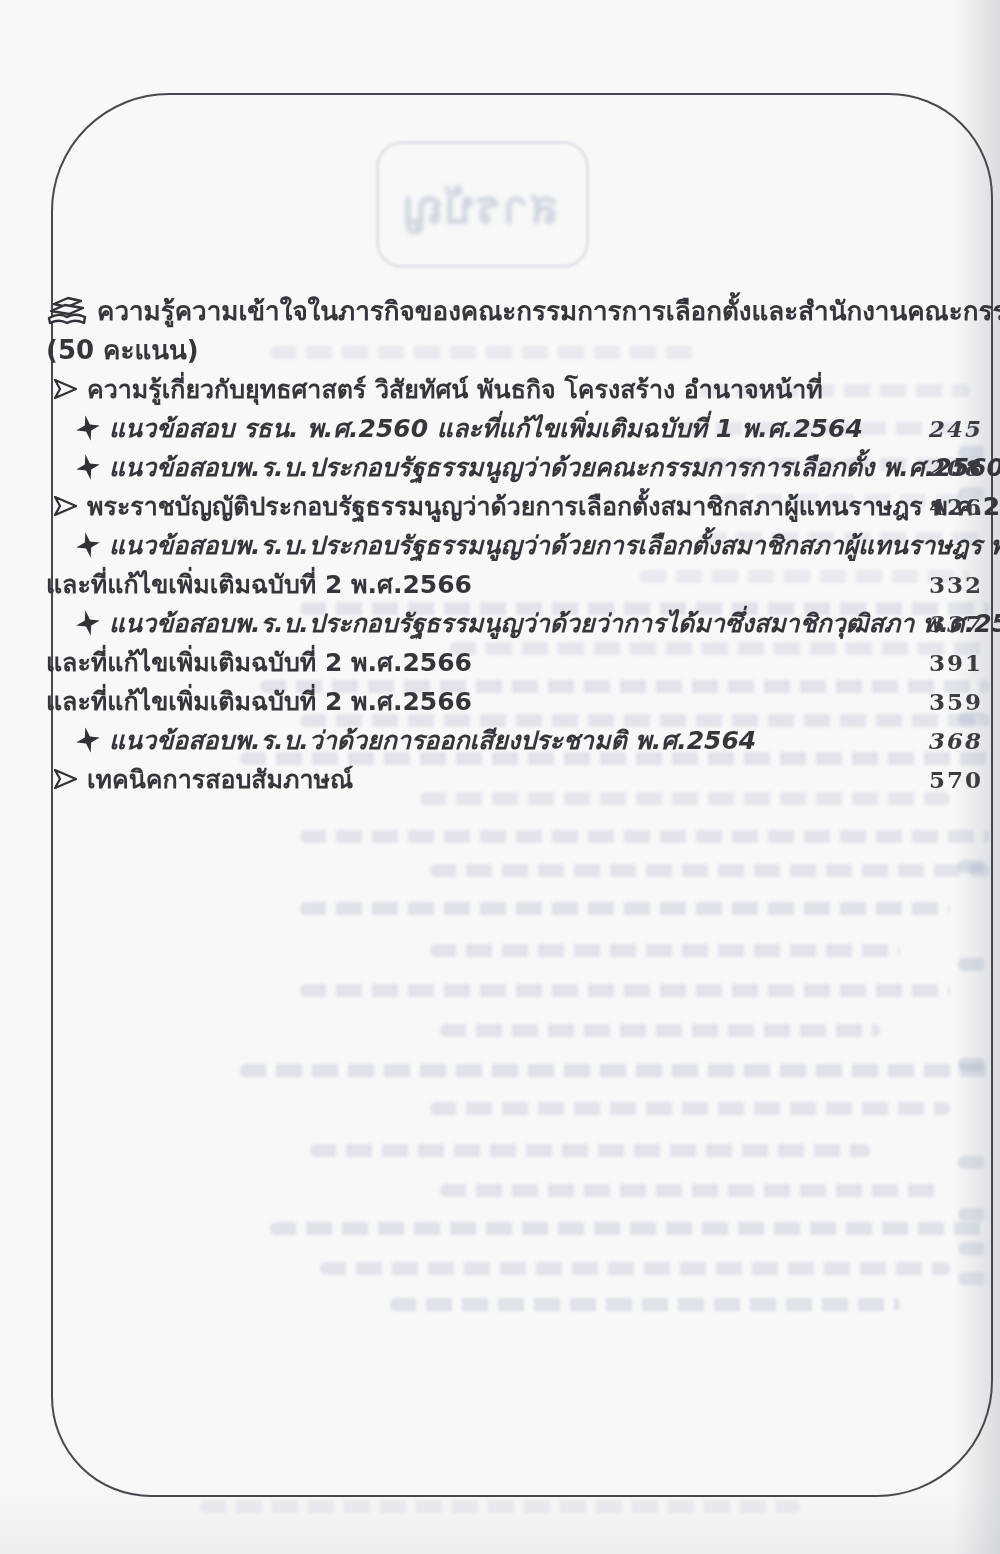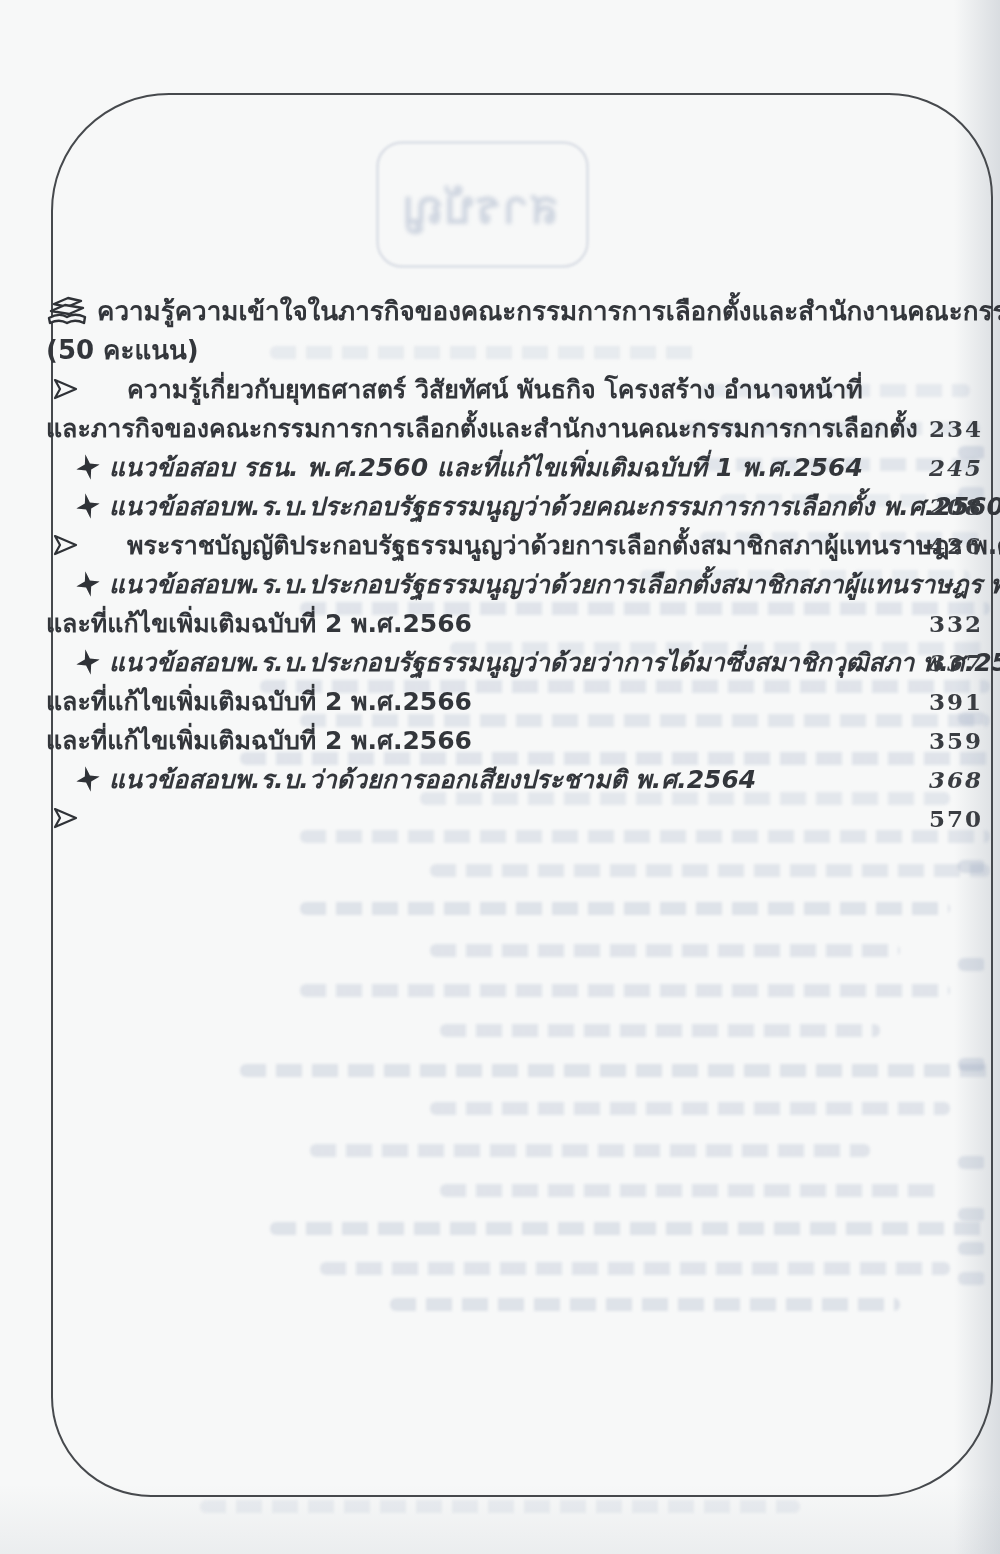--- a/index.html
+++ b/index.html
@@ -29,7 +29,7 @@
   .row{position:relative;height:39px;display:flex;align-items:center;
     color:#33363b;font-weight:700;font-size:25px;white-space:nowrap;}
   .row.head{font-size:26px;}
-  .row.arrow{padding-left:7px;gap:40px;}
+  .row.arrow{padding-left:7px;}
   .row.star{padding-left:30px;font-style:italic;}
   .bullet{display:inline-flex;align-items:center;margin-right:9px;flex:0 0 auto;}
   .bullet.star-b svg{transform:rotate(-12deg);}

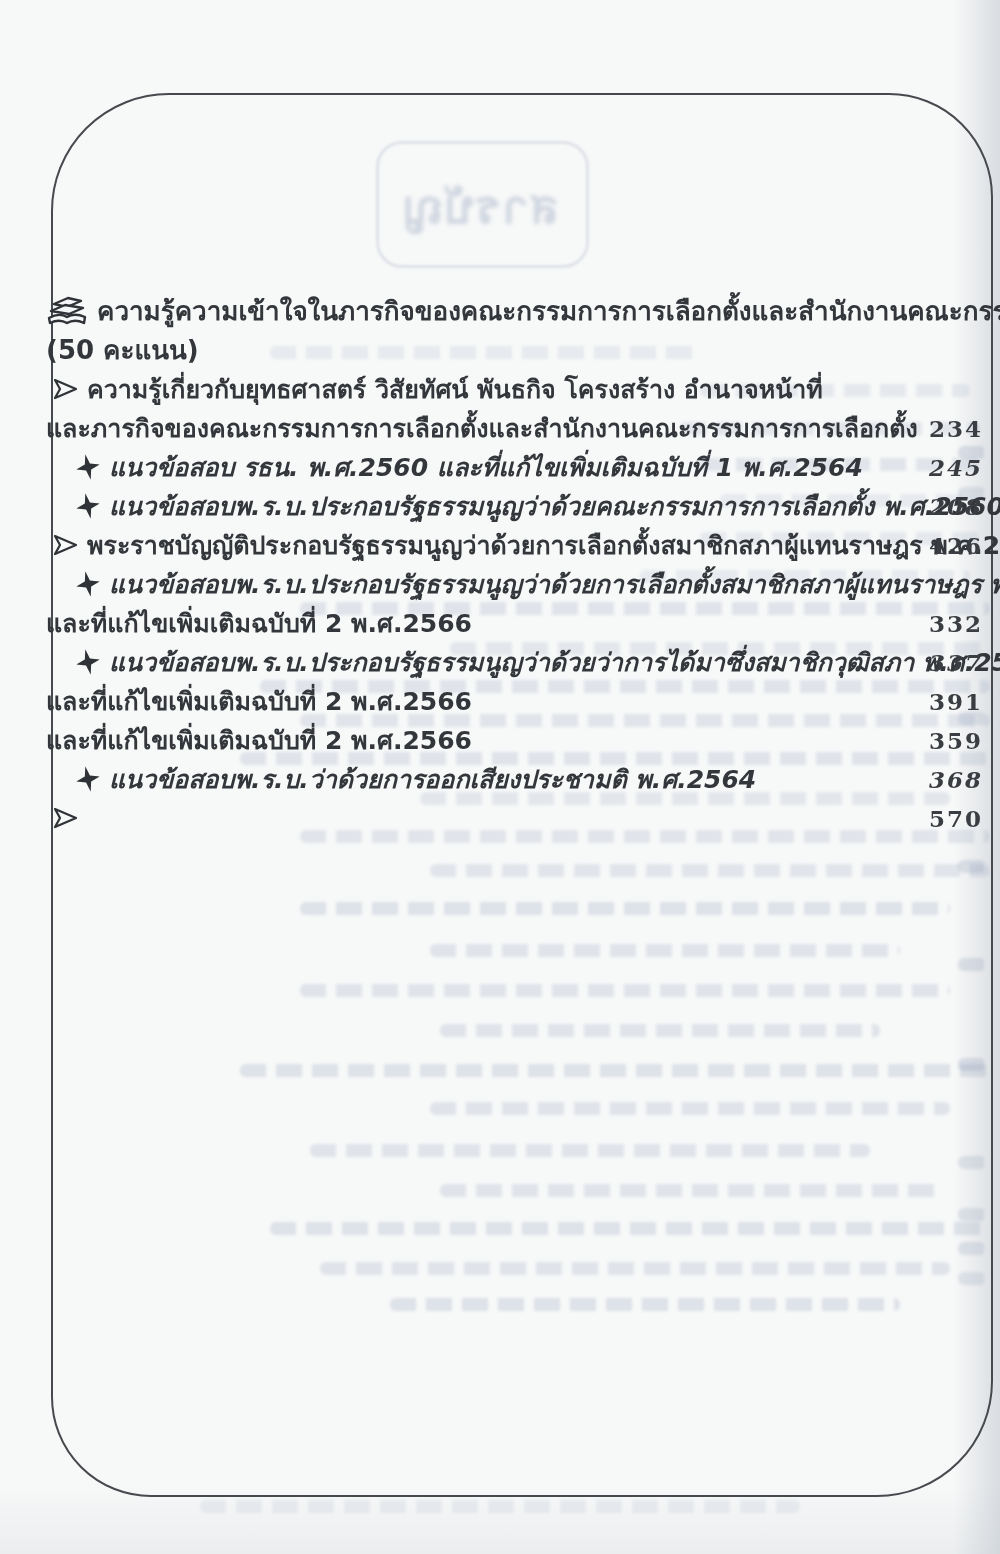--- a/index.html
+++ b/index.html
@@ -113,10 +113,6 @@
       </span>
       <span class="text">ความรู้เกี่ยวกับยุทธศาสตร์ วิสัยทัศน์ พันธกิจ โครงสร้าง อำนาจหน้าที่</span>
     </div>
-    <div class="row cont">
-      <span class="text">และภารกิจของคณะกรรมการการเลือกตั้งและสำนักงานคณะกรรมการการเลือกตั้ง</span>
-      <span class="page">234</span>
-    </div>
     <div class="row star">
       <span class="bullet star-b">
         <svg width="24" height="26" viewBox="0 0 24 26">

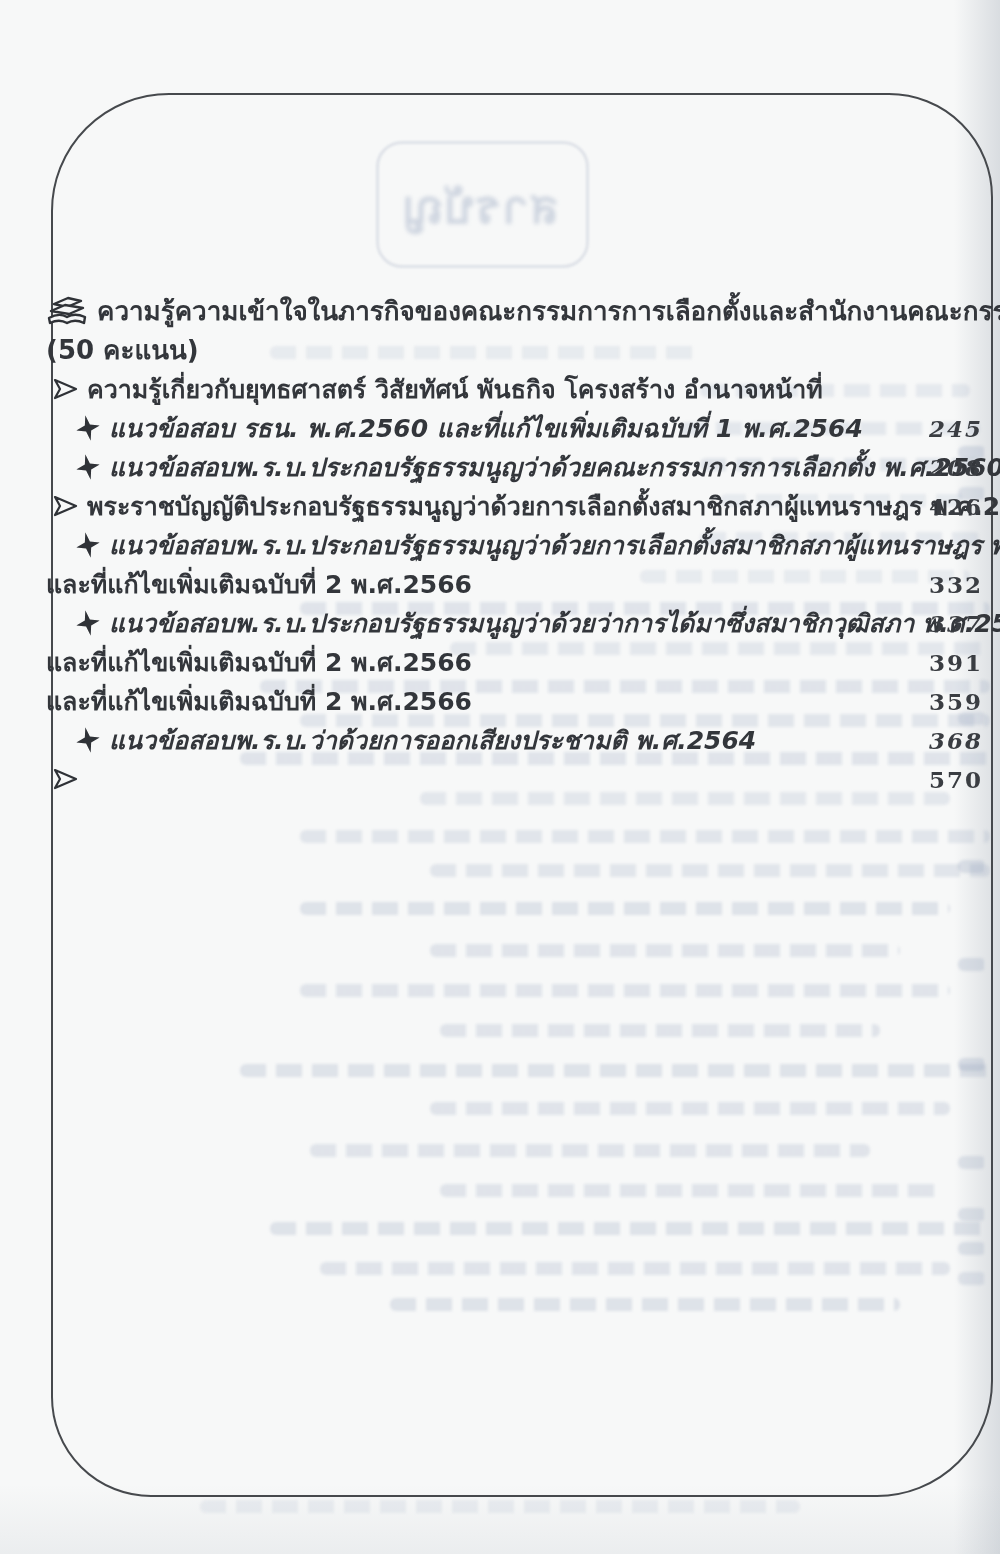--- a/index.html
+++ b/index.html
@@ -184,6 +184,7 @@
           <path d="M2 2 L23 11 L2 20 L7 11 Z" fill="#f7f8f8" stroke="#2f3237" stroke-width="2.2" stroke-linejoin="round"></path>
         </svg>
       </span>
+      <span class="text">เทคนิคการสอบสัมภาษณ์</span>
       <span class="page">570</span>
     </div>
   </div>

